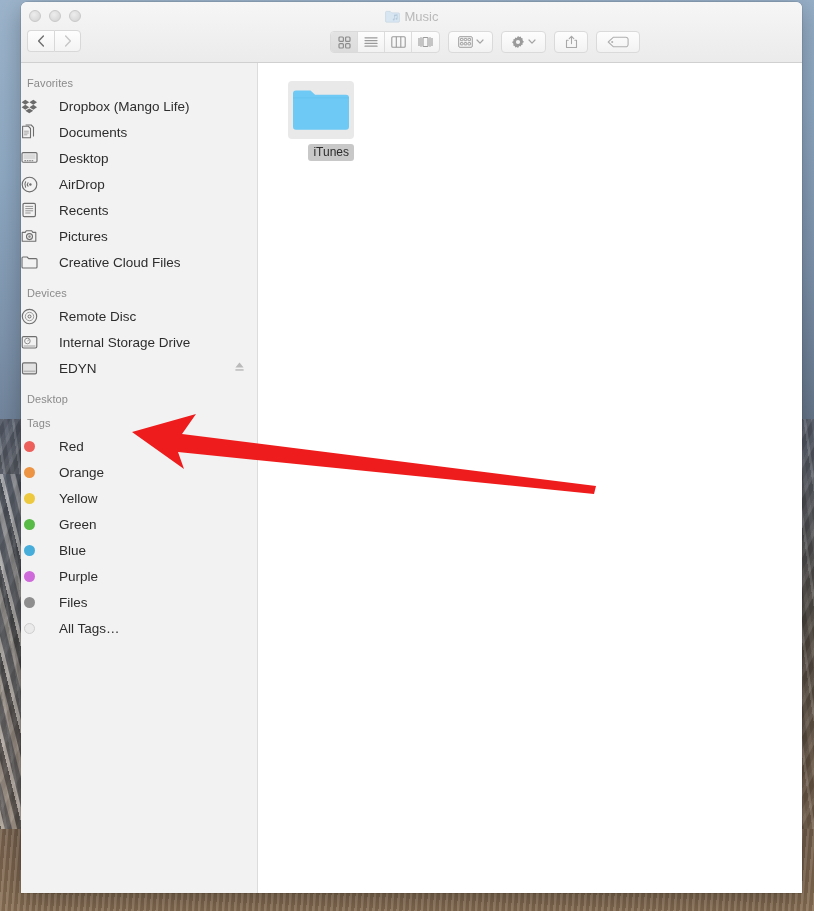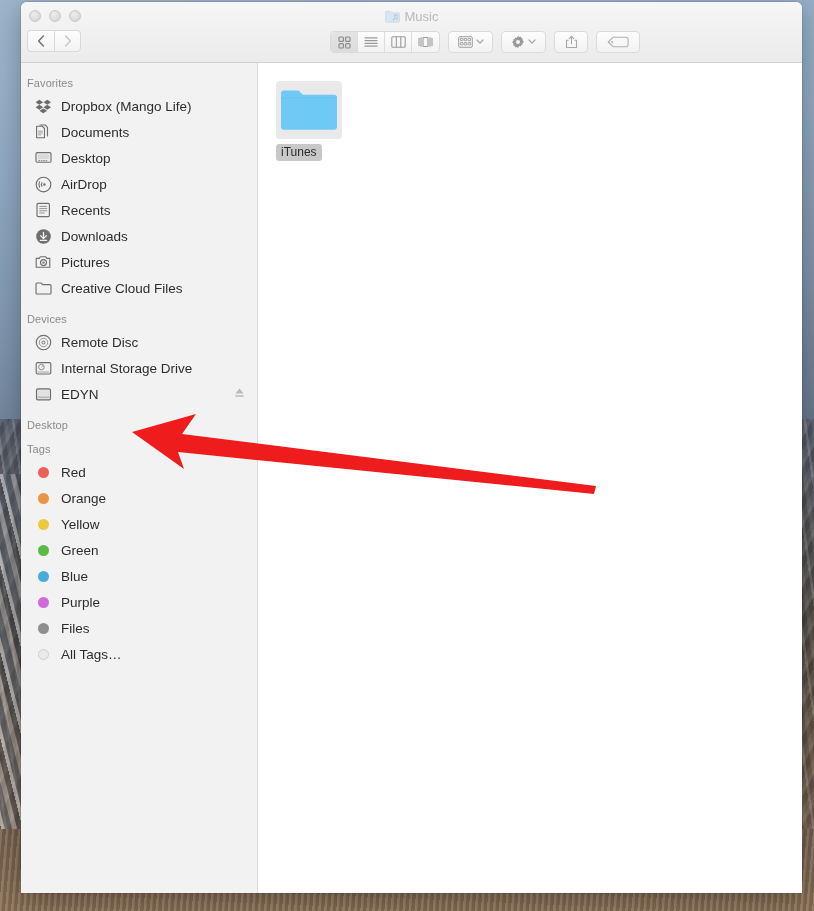--- a/index.html
+++ b/index.html
@@ -136,7 +136,7 @@
   }
   .sb-item {
     display: flex; align-items: center;
-    height: 26px; padding-left: 14px; gap: 9px;
+    height: 26px; gap: 21px;
   }
   .sb-icon { width: 17px; height: 17px; flex: none; display: flex; align-items: center; justify-content: center; }
   .sb-label { font-size: 13.5px; color: #2d2d2d; white-space: nowrap; }

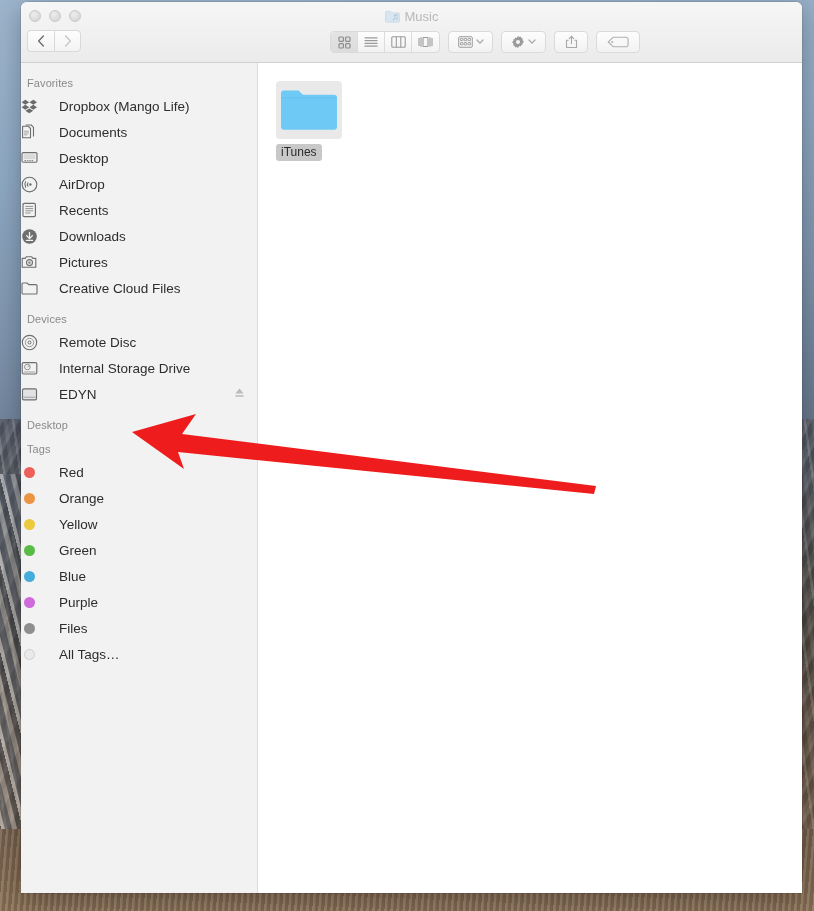--- a/index.html
+++ b/index.html
@@ -147,7 +147,7 @@
   #content-area { flex: 1; background: #ffffff; position: relative; padding: 12px 0 0 18px; }
 
   .file-item {
-    width: 78px; display: flex; flex-direction: column; align-items: flex-start;
+    width: 78px; display: flex; flex-direction: column; align-items: flex-end;
     padding-top: 6px;
   }
   .file-icon-wrap {

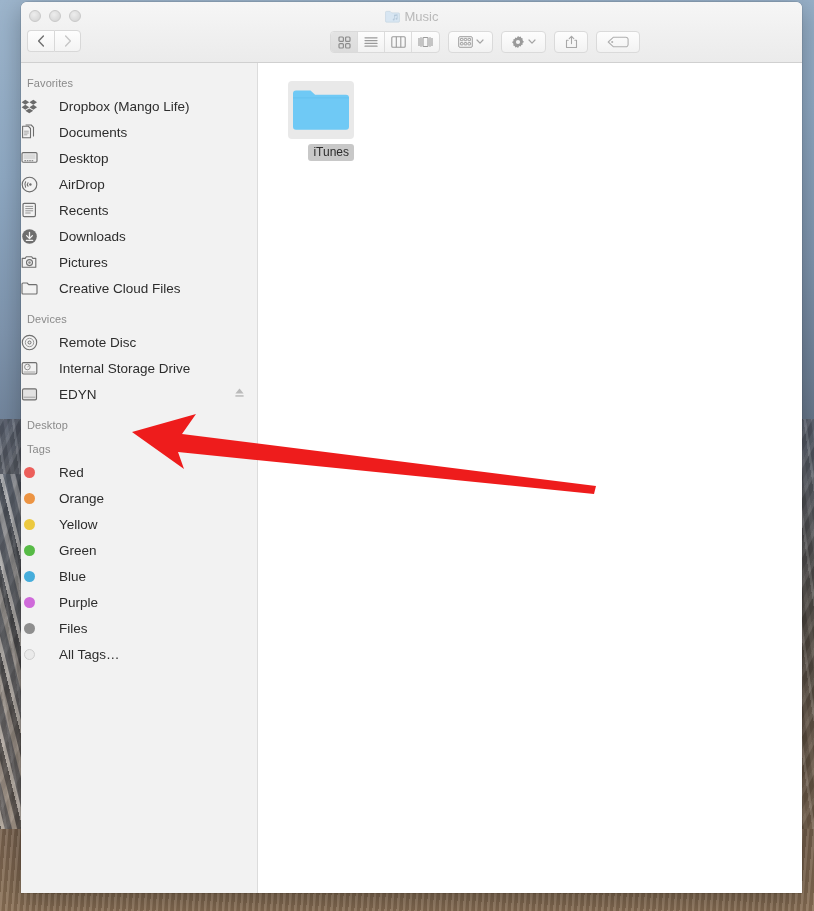--- a/index.html
+++ b/index.html
@@ -379,15 +379,6 @@
       </div>
 
 
-      <div class="sb-item">
-        <span class="sb-icon">
-          <svg width="17" height="17" viewBox="0 0 17 17">
-            <circle cx="8.5" cy="8.5" r="7.3" fill="#6e6e6e"></circle>
-            <path d="M8.5 4.3v6.0M5.6 7.6l2.9 3.0 2.9-3.0M5.4 12.4h6.2" fill="none" stroke="#f2f2f2" stroke-width="1.3" stroke-linecap="round" stroke-linejoin="round"></path>
-          </svg>
-        </span>
-        <span class="sb-label">Downloads</span>
-      </div>
 
       <div class="sb-item">
         <span class="sb-icon">

